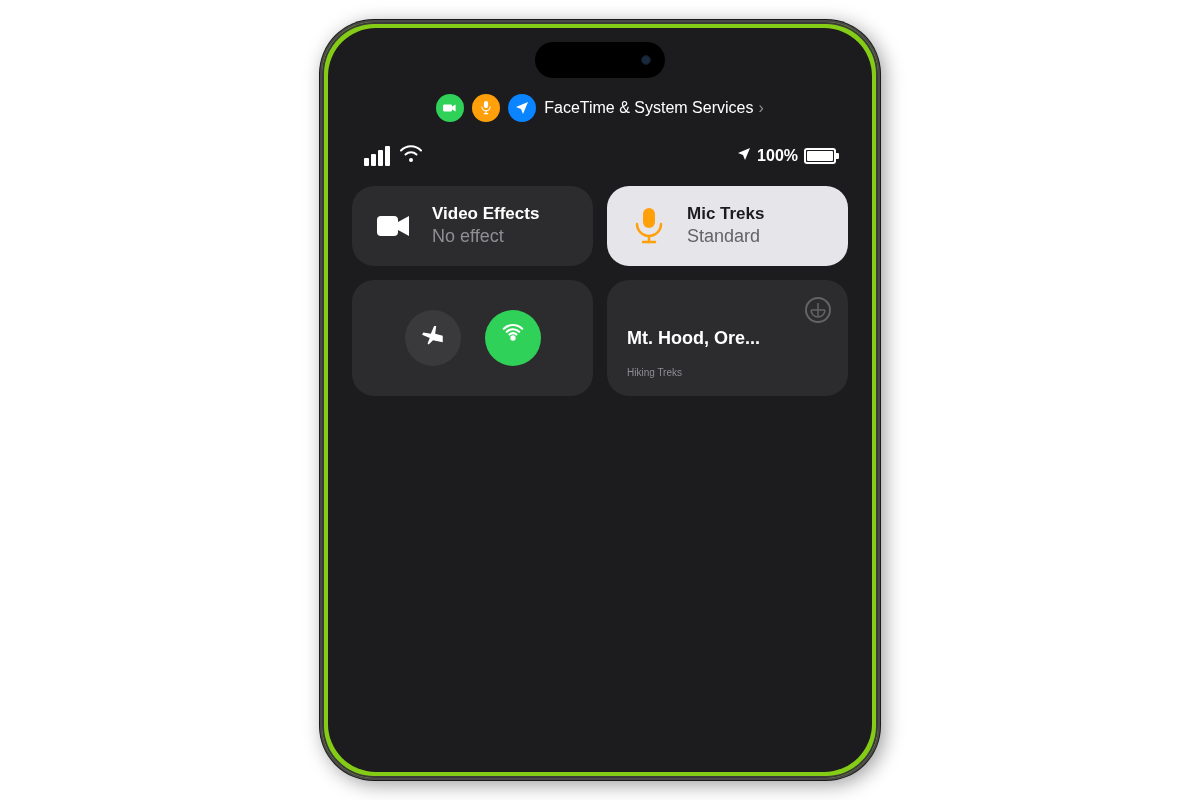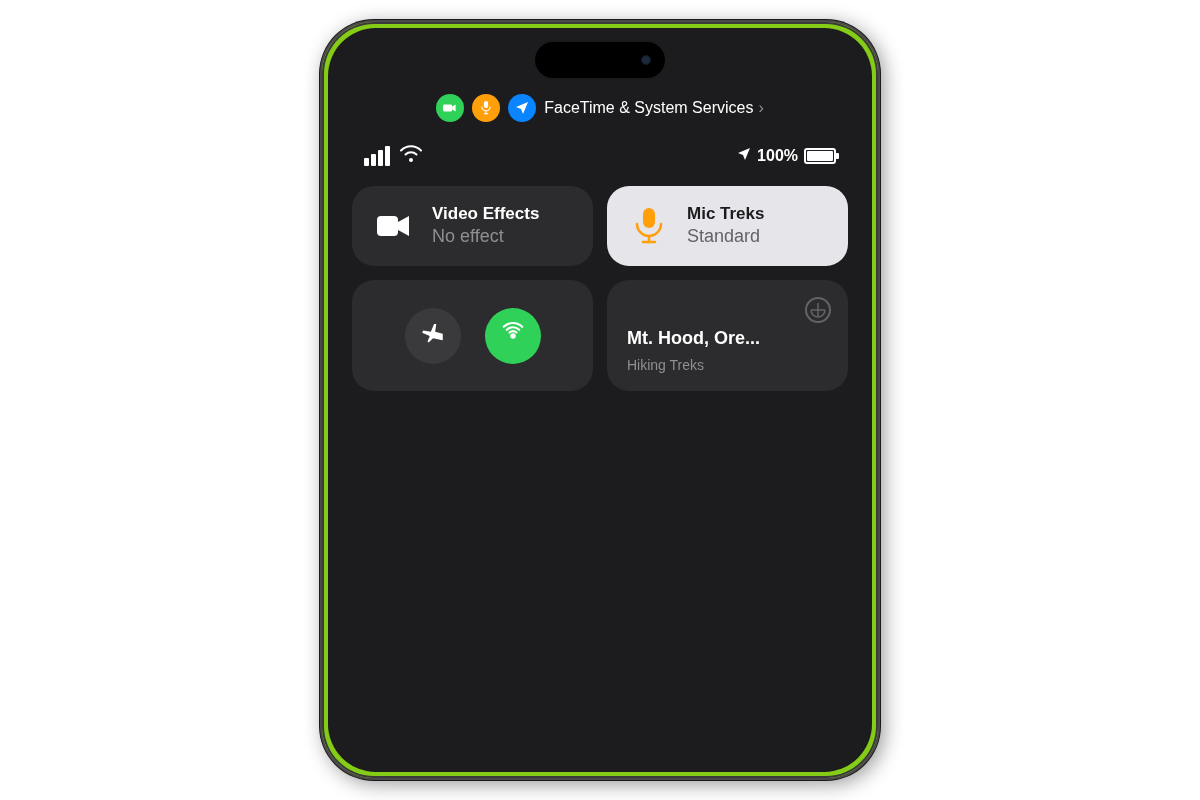--- a/index.html
+++ b/index.html
@@ -353,9 +353,9 @@
     }
 
     .map-subtitle {
-      font-size: 14px;
+      font-size: 10px;
       color: #8e8e93;
-      margin-top: 8px;
+      margin-top: 18px;
     }
 
     

